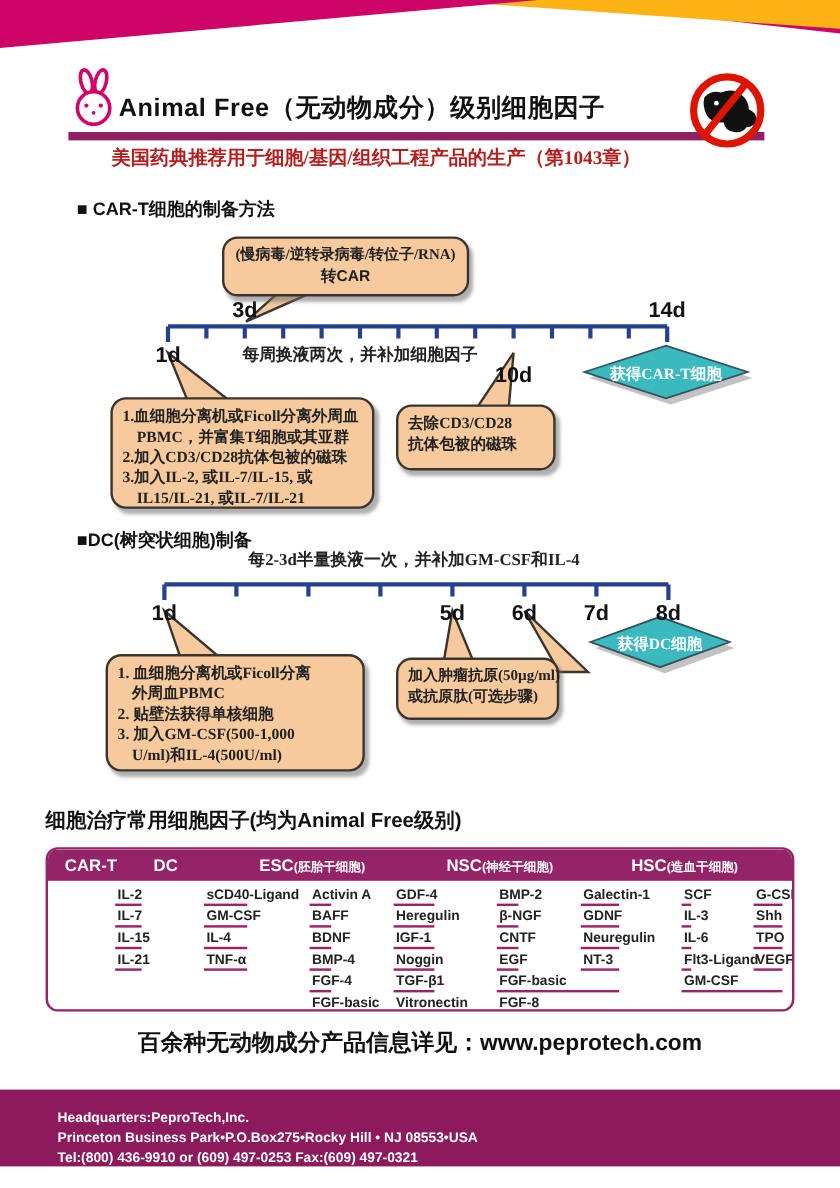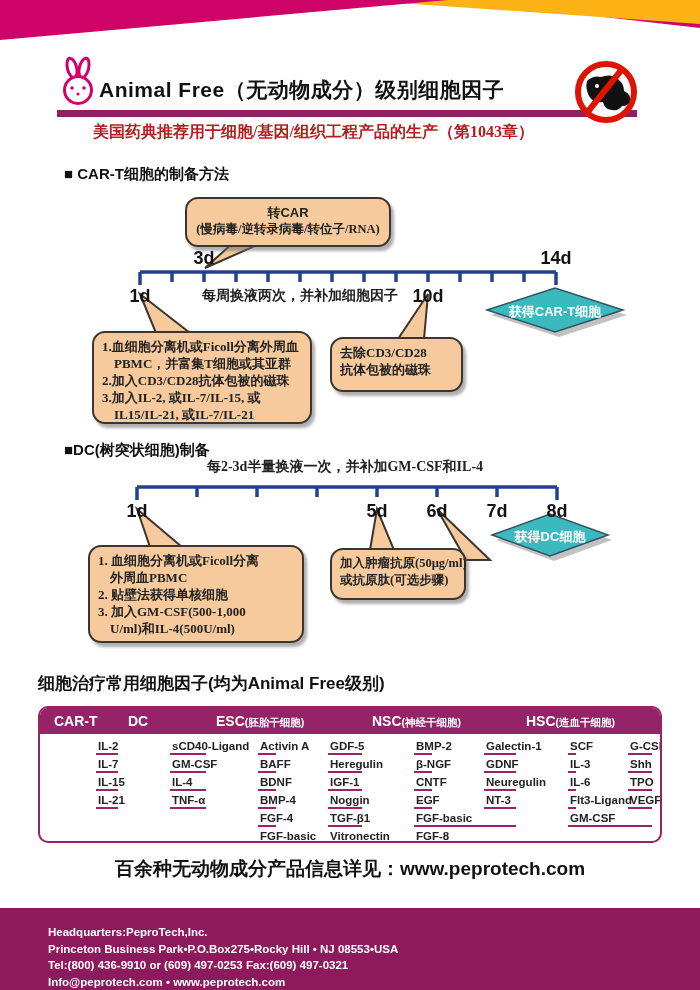--- a/index.html
+++ b/index.html
@@ -105,8 +105,8 @@
     <div class="note" style="left:185px;top:97px;width:230px">每周换液两次，并补加细胞因子</div>
 
     <div class="bubble center" style="left:185px;top:7px;width:206px;height:50px">
+      <span class="bl" style="font-size:12.5px">(慢病毒/逆转录病毒/转位子/RNA)</span>
       <span class="bl" style="font-family:'Liberation Sans',sans-serif;font-weight:bold">转CAR</span>
-      <span class="bl" style="font-size:12.5px">(慢病毒/逆转录病毒/转位子/RNA)</span>
     </div>
 
     <div class="bubble" style="left:92px;top:141px;width:220px;height:93px">

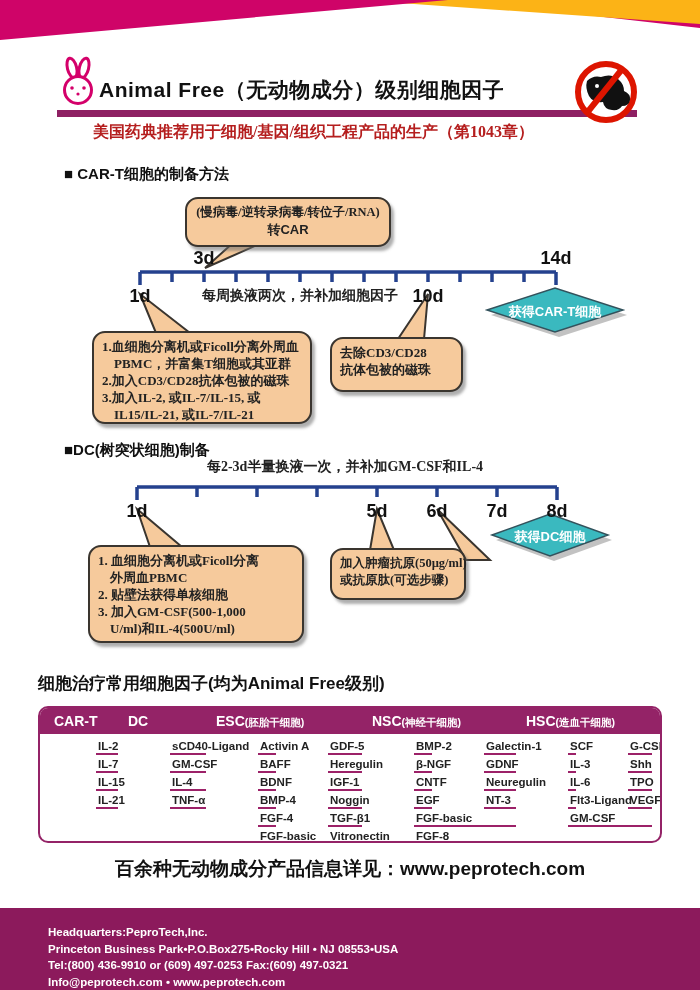--- a/index.html
+++ b/index.html
@@ -100,7 +100,7 @@
     <div class="dlabel" style="left:192px;top:58px;width:24px">3d</div>
     <div class="dlabel" style="left:540px;top:58px;width:32px">14d</div>
     <div class="dlabel" style="left:128px;top:96px;width:24px">1d</div>
-    <div class="dlabel" style="left:412px;top:96px;width:32px">10d</div>
+    <div class="dlabel" style="left:412px;top:112px;width:32px">10d</div>
 
     <div class="note" style="left:185px;top:97px;width:230px">每周换液两次，并补加细胞因子</div>
 

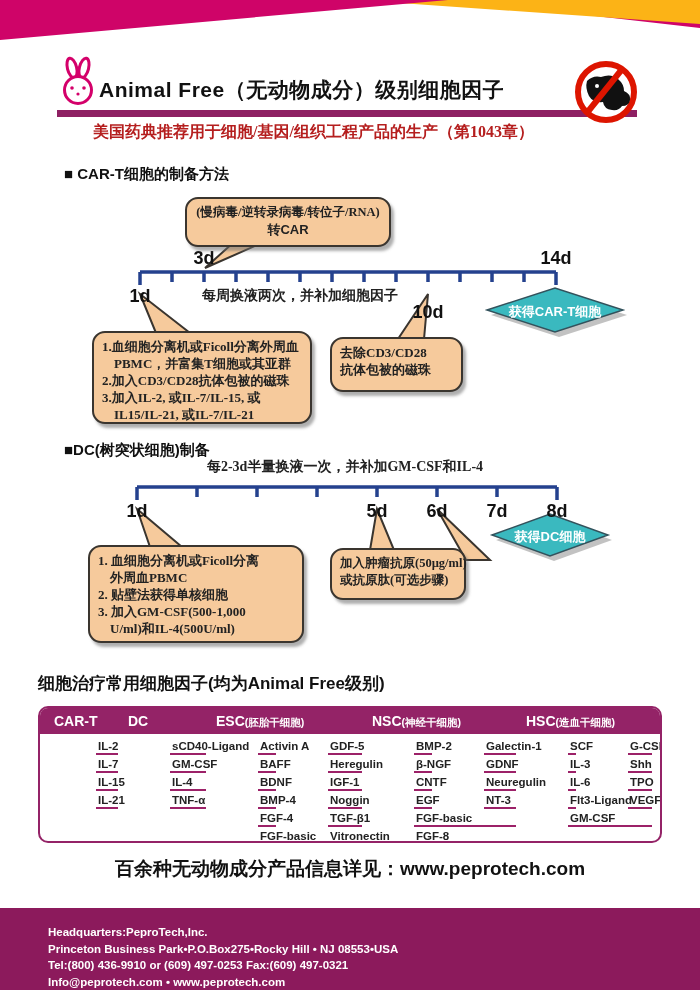--- a/index.html
+++ b/index.html
@@ -25,7 +25,7 @@
   .dlabel{position:absolute;font-size:18px;font-weight:bold;color:#111;text-align:center;}
   .note{position:absolute;font-family:"Liberation Serif",serif;font-weight:600;font-size:14px;color:#222;text-align:center;white-space:nowrap;}
   .diamond-label{position:absolute;color:#fff;font-weight:bold;font-size:13px;text-align:center;
-                 font-family:Liberation Sans, sans-serif;white-space:nowrap;}
+                 font-family:Liberation Serif, serif;white-space:nowrap;}
 
   
   .tbl-title{font-size:17px;font-weight:bold;color:#111;}

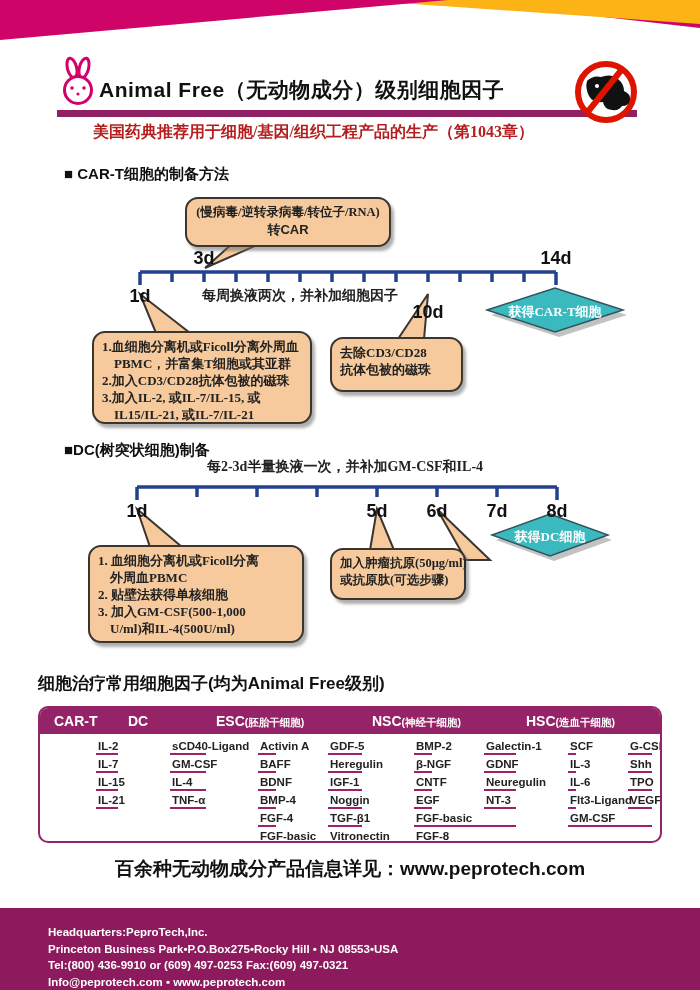--- a/index.html
+++ b/index.html
@@ -181,7 +181,7 @@
       <div class="cell">IL-2</div>
       <div class="cell">sCD40-Ligand</div>
       <div class="cell">Activin A</div>
-      <div class="cell">GDF-5</div>
+      <div class="cell">GDF-4</div>
       <div class="cell">BMP-2</div>
       <div class="cell">Galectin-1</div>
       <div class="cell">SCF</div>

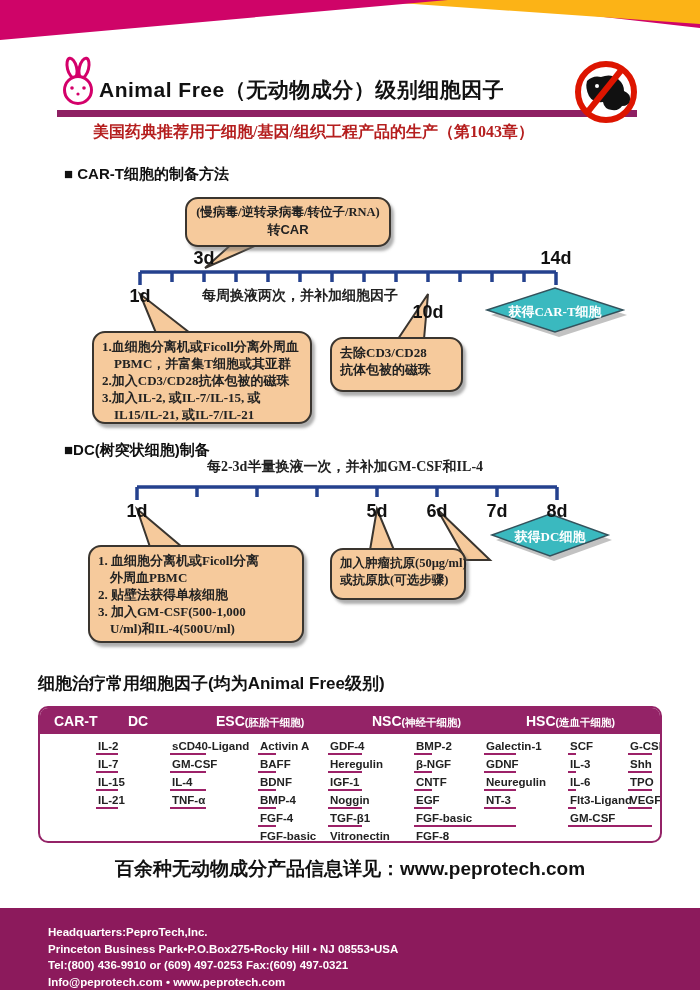--- a/index.html
+++ b/index.html
@@ -46,7 +46,7 @@
          font-size:19px;font-weight:bold;color:#111;}
 
   
-  .footer{position:absolute;left:0;top:908px;width:700px;height:82px;background:#8c1a5c;color:#fff;}
+  .footer{position:absolute;left:0;top:908px;width:700px;height:64px;background:#8c1a5c;color:#fff;}
   .fcol{position:absolute;top:16px;font-size:11.5px;line-height:16.5px;font-weight:600;white-space:nowrap;}
   .fcol div{white-space:nowrap;}
 </style>

